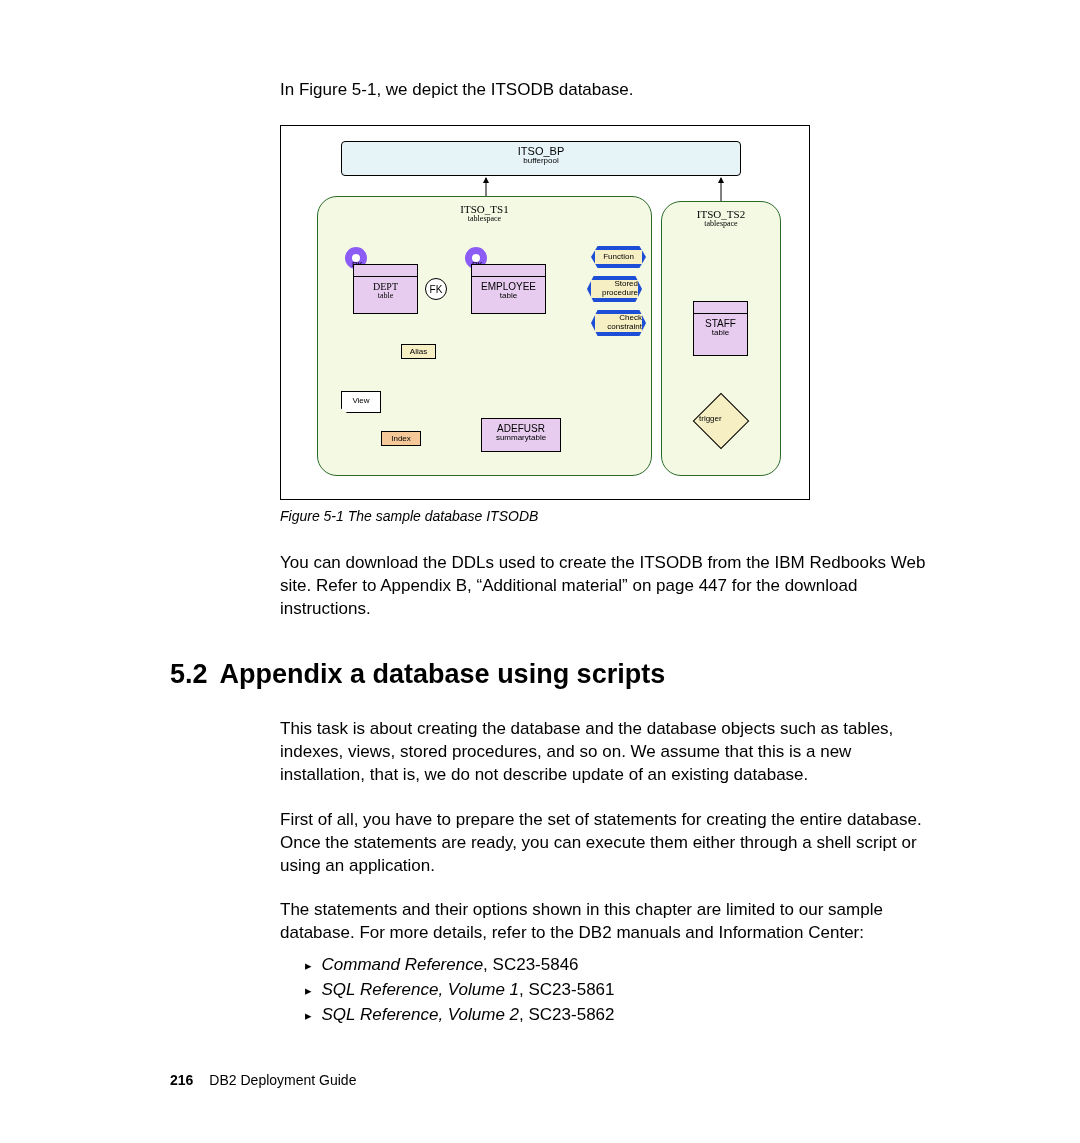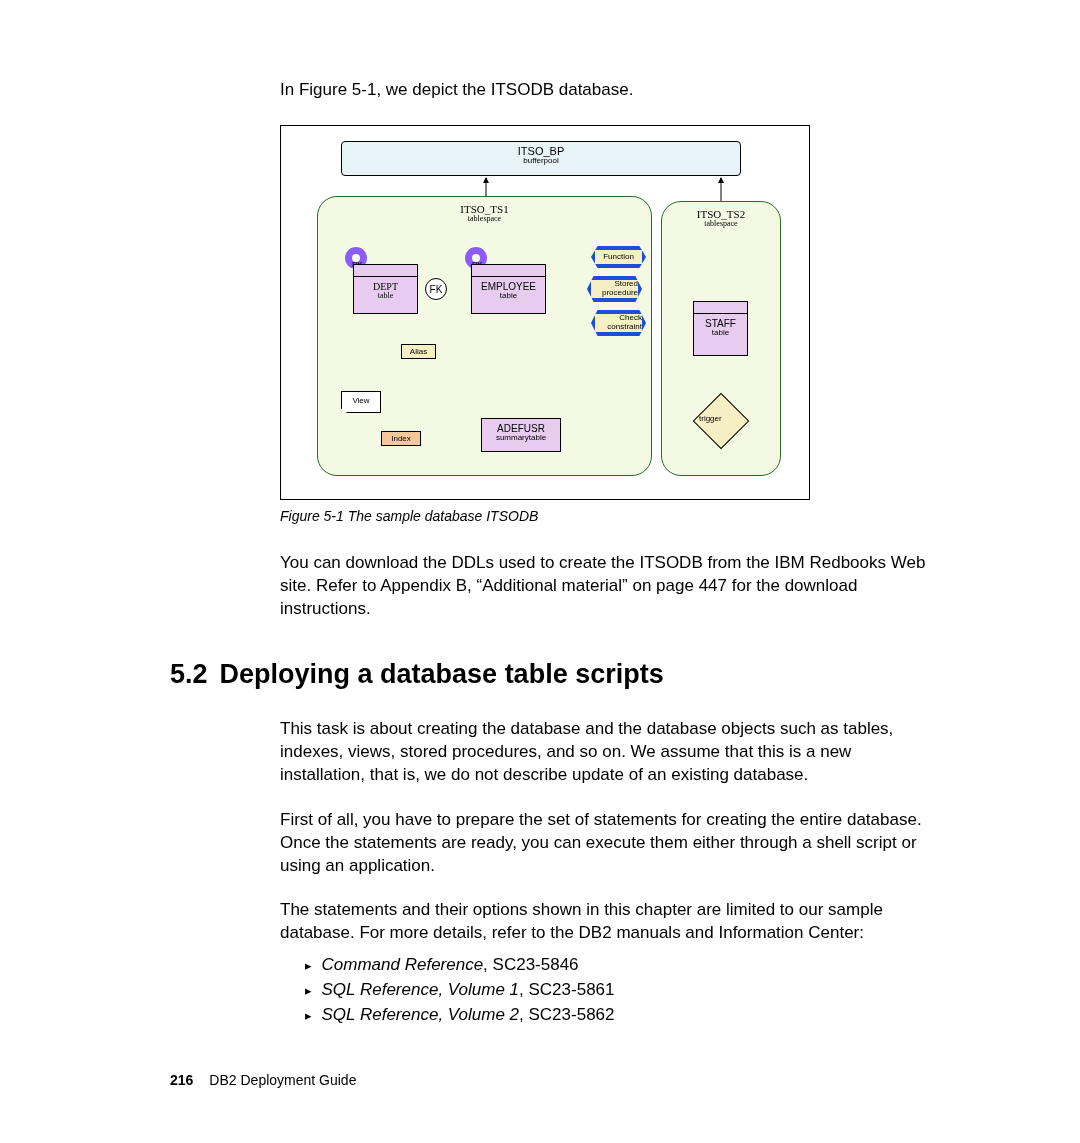--- a/index.html
+++ b/index.html
@@ -240,7 +240,7 @@
 <p class="para">You can download the DDLs used to create the ITSODB from the IBM Redbooks Web site. Refer to Appendix B, “Additional material” on page 447 for the download instructions.</p>
 
 <h2 class="section-heading">
-  <span class="sec-num">5.2</span><span>Deploying a database table scripts</span>
+  <span class="sec-num">5.2</span><span>Appendix a database using scripts</span>
 </h2>
 
 <p class="para">This task is about creating the database and the database objects such as tables, indexes, views, stored procedures, and so on. We assume that this is a new installation, that is, we do not describe update of an existing database.</p>

